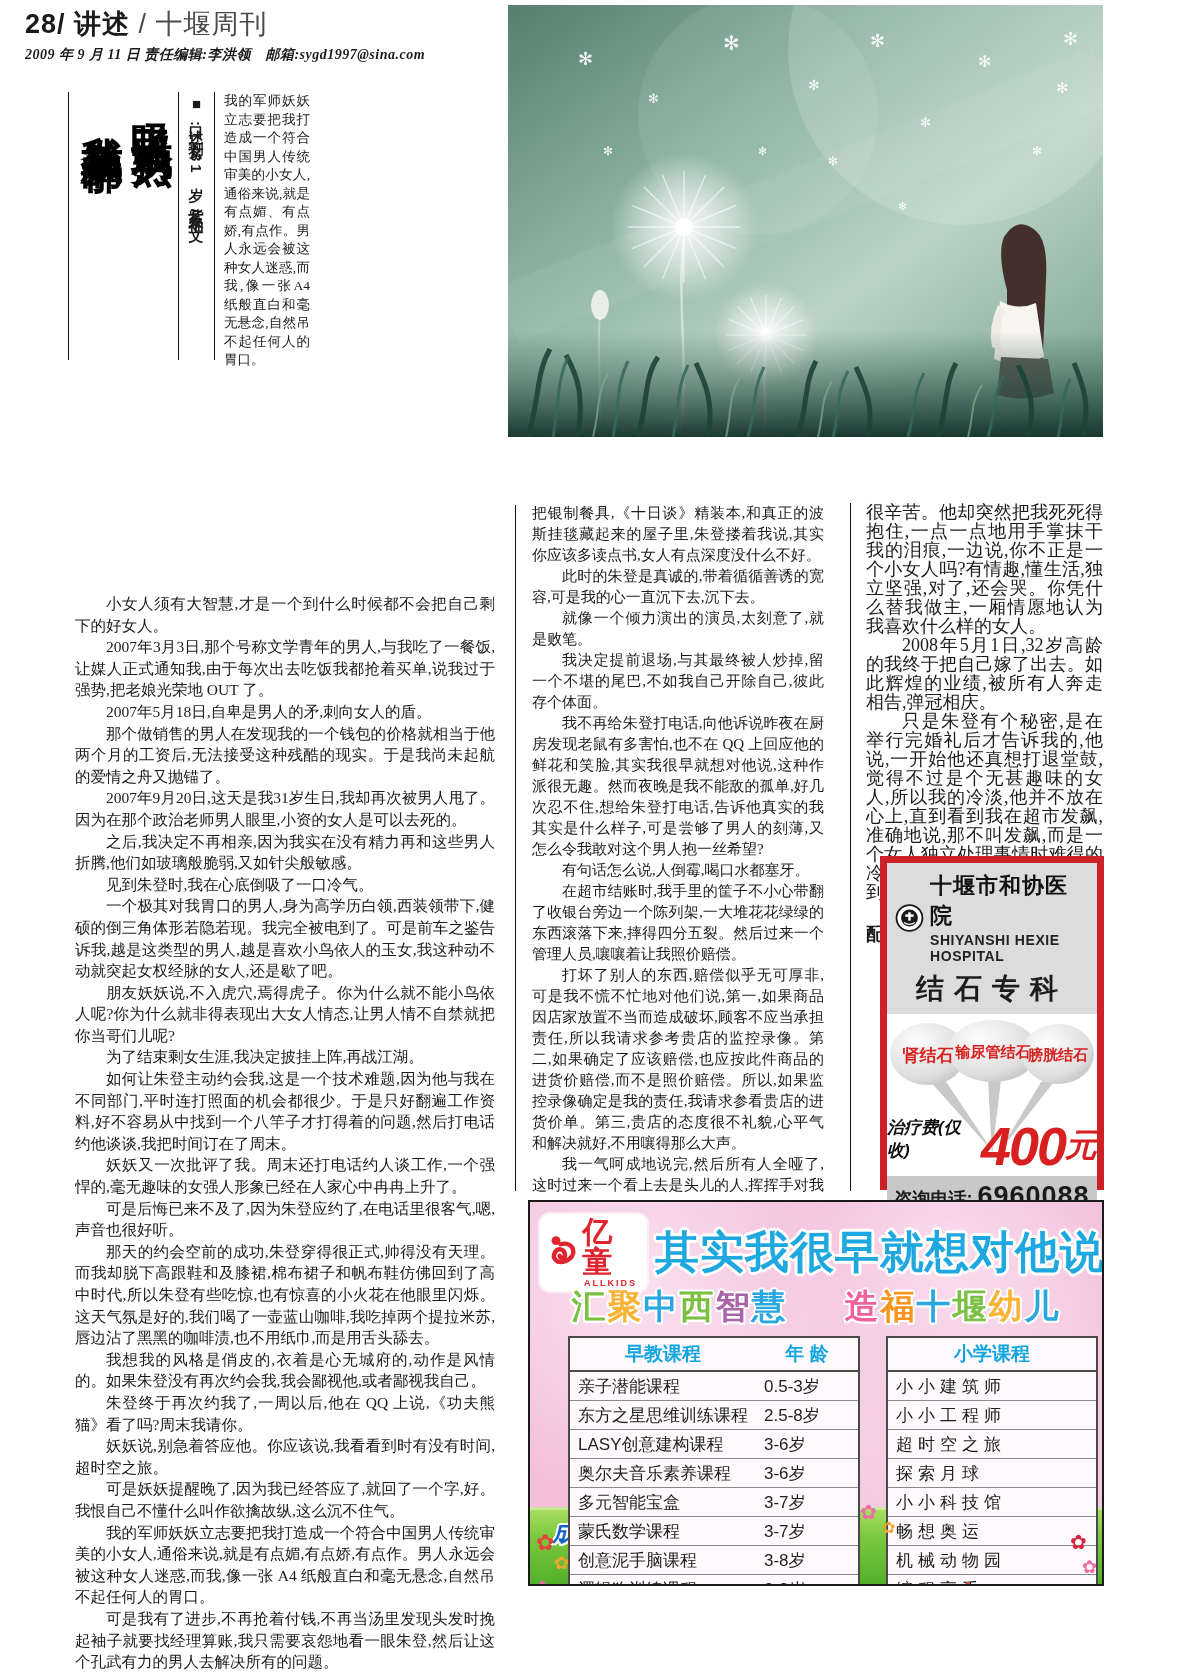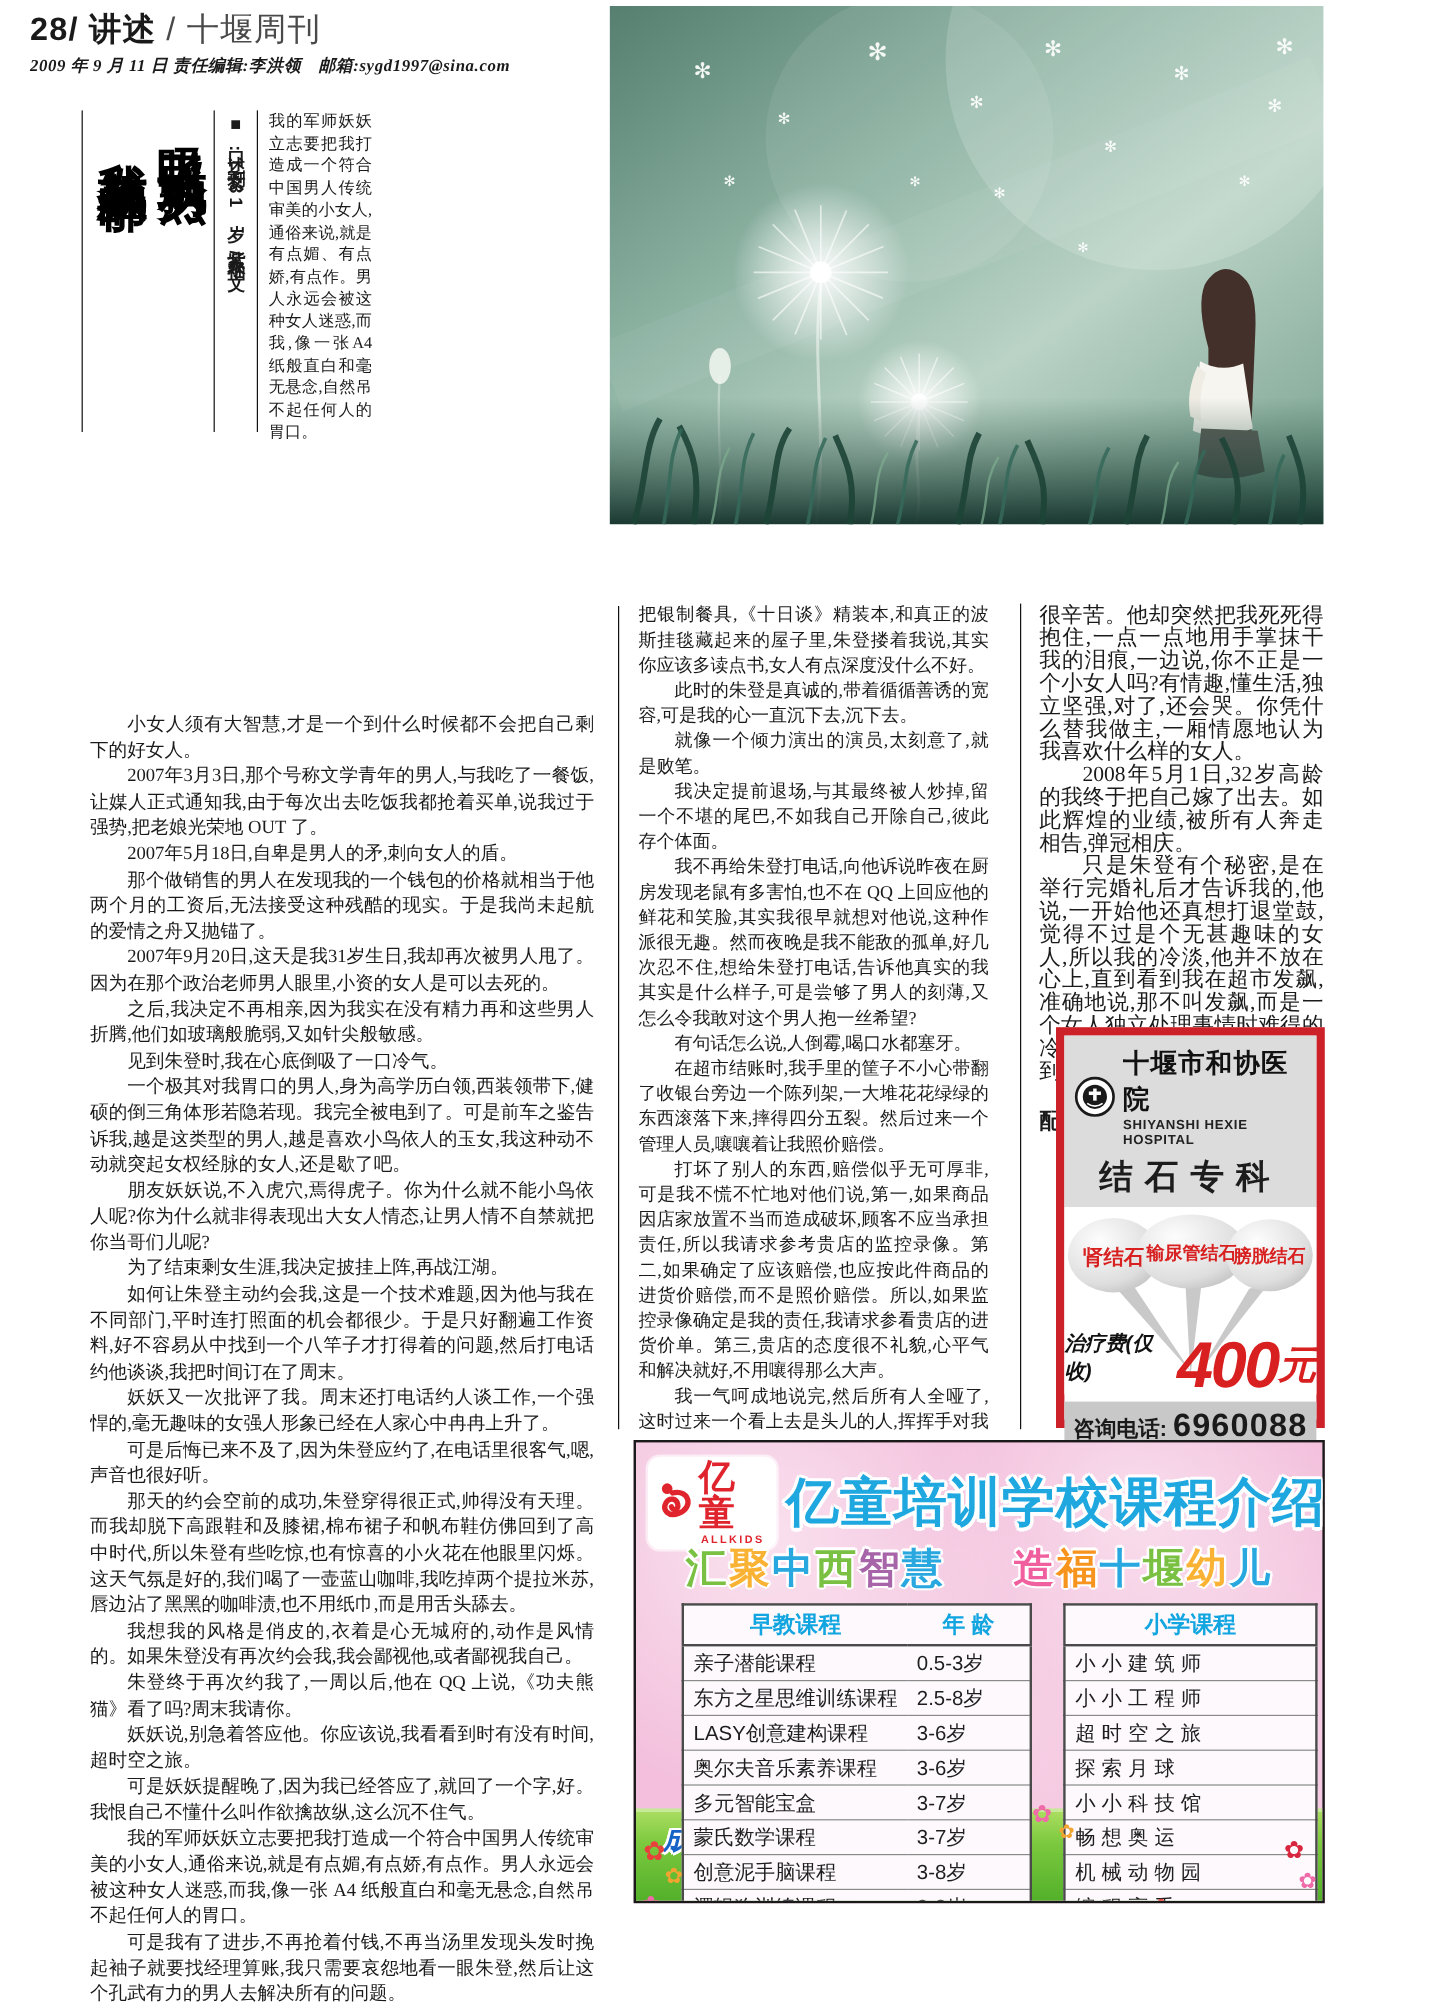--- a/index.html
+++ b/index.html
@@ -39,7 +39,7 @@
   .hx-logo-row{display:flex;align-items:center;gap:6px;}
   .hx-names{display:flex;flex-direction:column;}
   .hx-cn{font-family:"Liberation Serif",serif;font-weight:900;font-size:22px;letter-spacing:1px;color:#111;}
-  .hx-en{font-size:11px;font-weight:700;letter-spacing:.6px;color:#222;margin-top:1px;}
+  .hx-en{font-size:14px;font-weight:700;letter-spacing:.6px;color:#222;margin-top:1px;}
   .hx-dept{text-align:center;font-size:28px;font-weight:900;letter-spacing:10px;color:#1c1c1c;margin-top:6px;}
   .hx-body{position:relative;background:#fff;padding-top:4px;}
   .hx-price{display:flex;align-items:flex-end;justify-content:center;margin-top:-42px;position:relative;font-style:italic;}

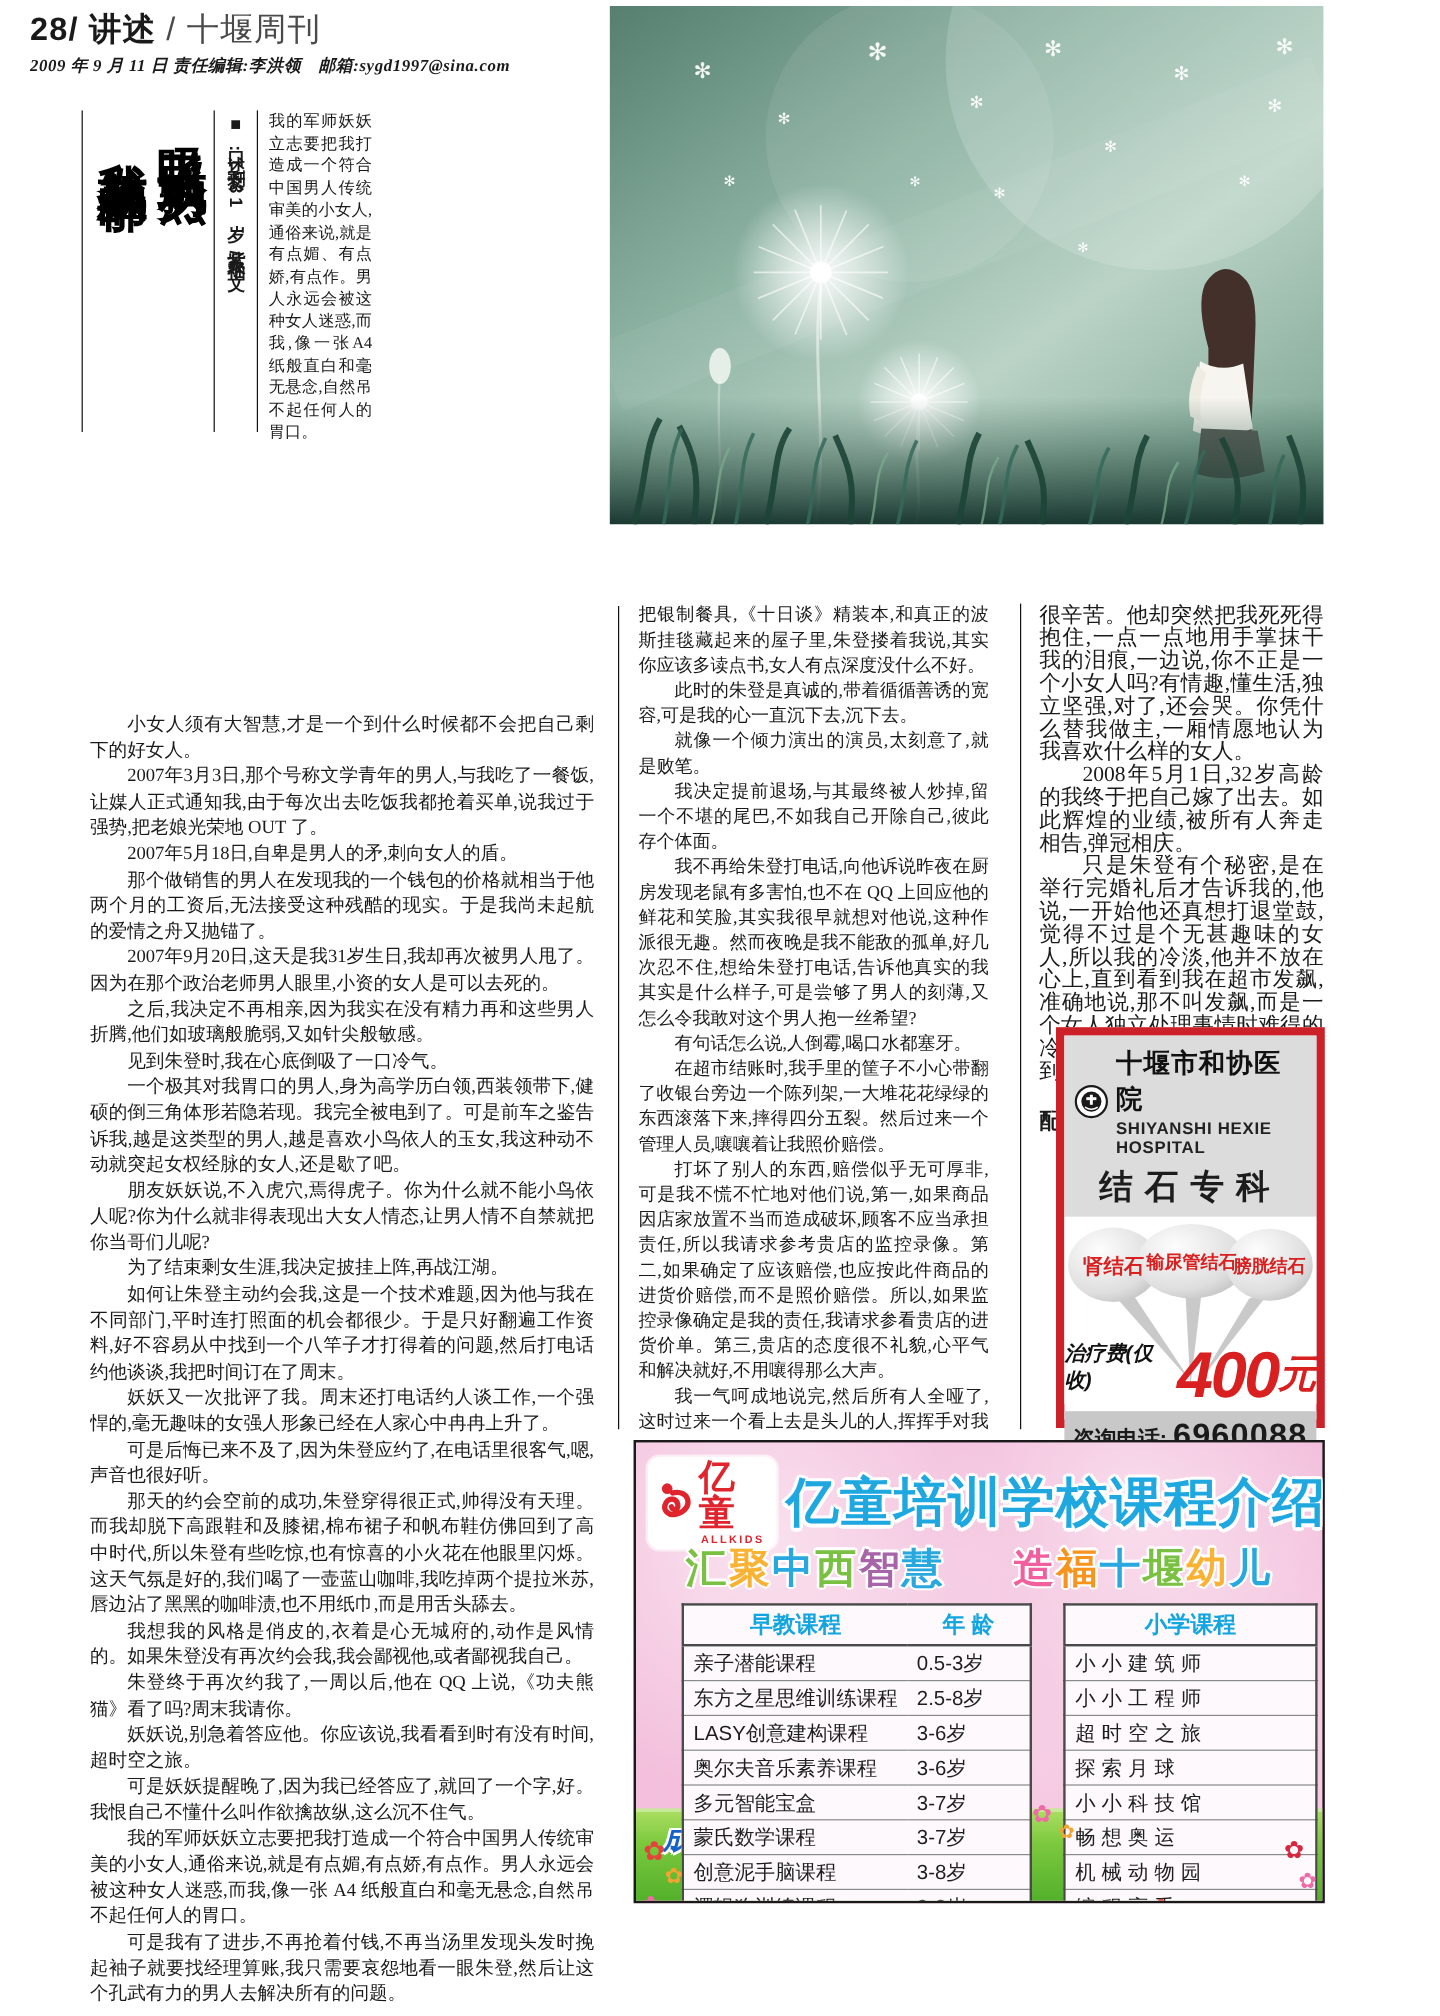--- a/index.html
+++ b/index.html
@@ -338,7 +338,7 @@
           <span class="yt-logo-en">ALLKIDS</span>
         </div>
       </div>
-      <div class="yt-title outline-w3">亿童培训学校课程介绍</div>
+      <div class="yt-title outline-w3">其实我很早就想对他说</div>
     </div>
     <div class="yt-slogan outline-w">
       <span><span style="color: rgb(122, 193, 67);">汇</span><span style="color: rgb(249, 178, 51);">聚</span><span style="color: rgb(41, 168, 224);">中</span><span style="color: rgb(122, 193, 67);">西</span><span style="color: rgb(168, 100, 168);">智</span><span style="color: rgb(41, 168, 224);">慧</span></span>

